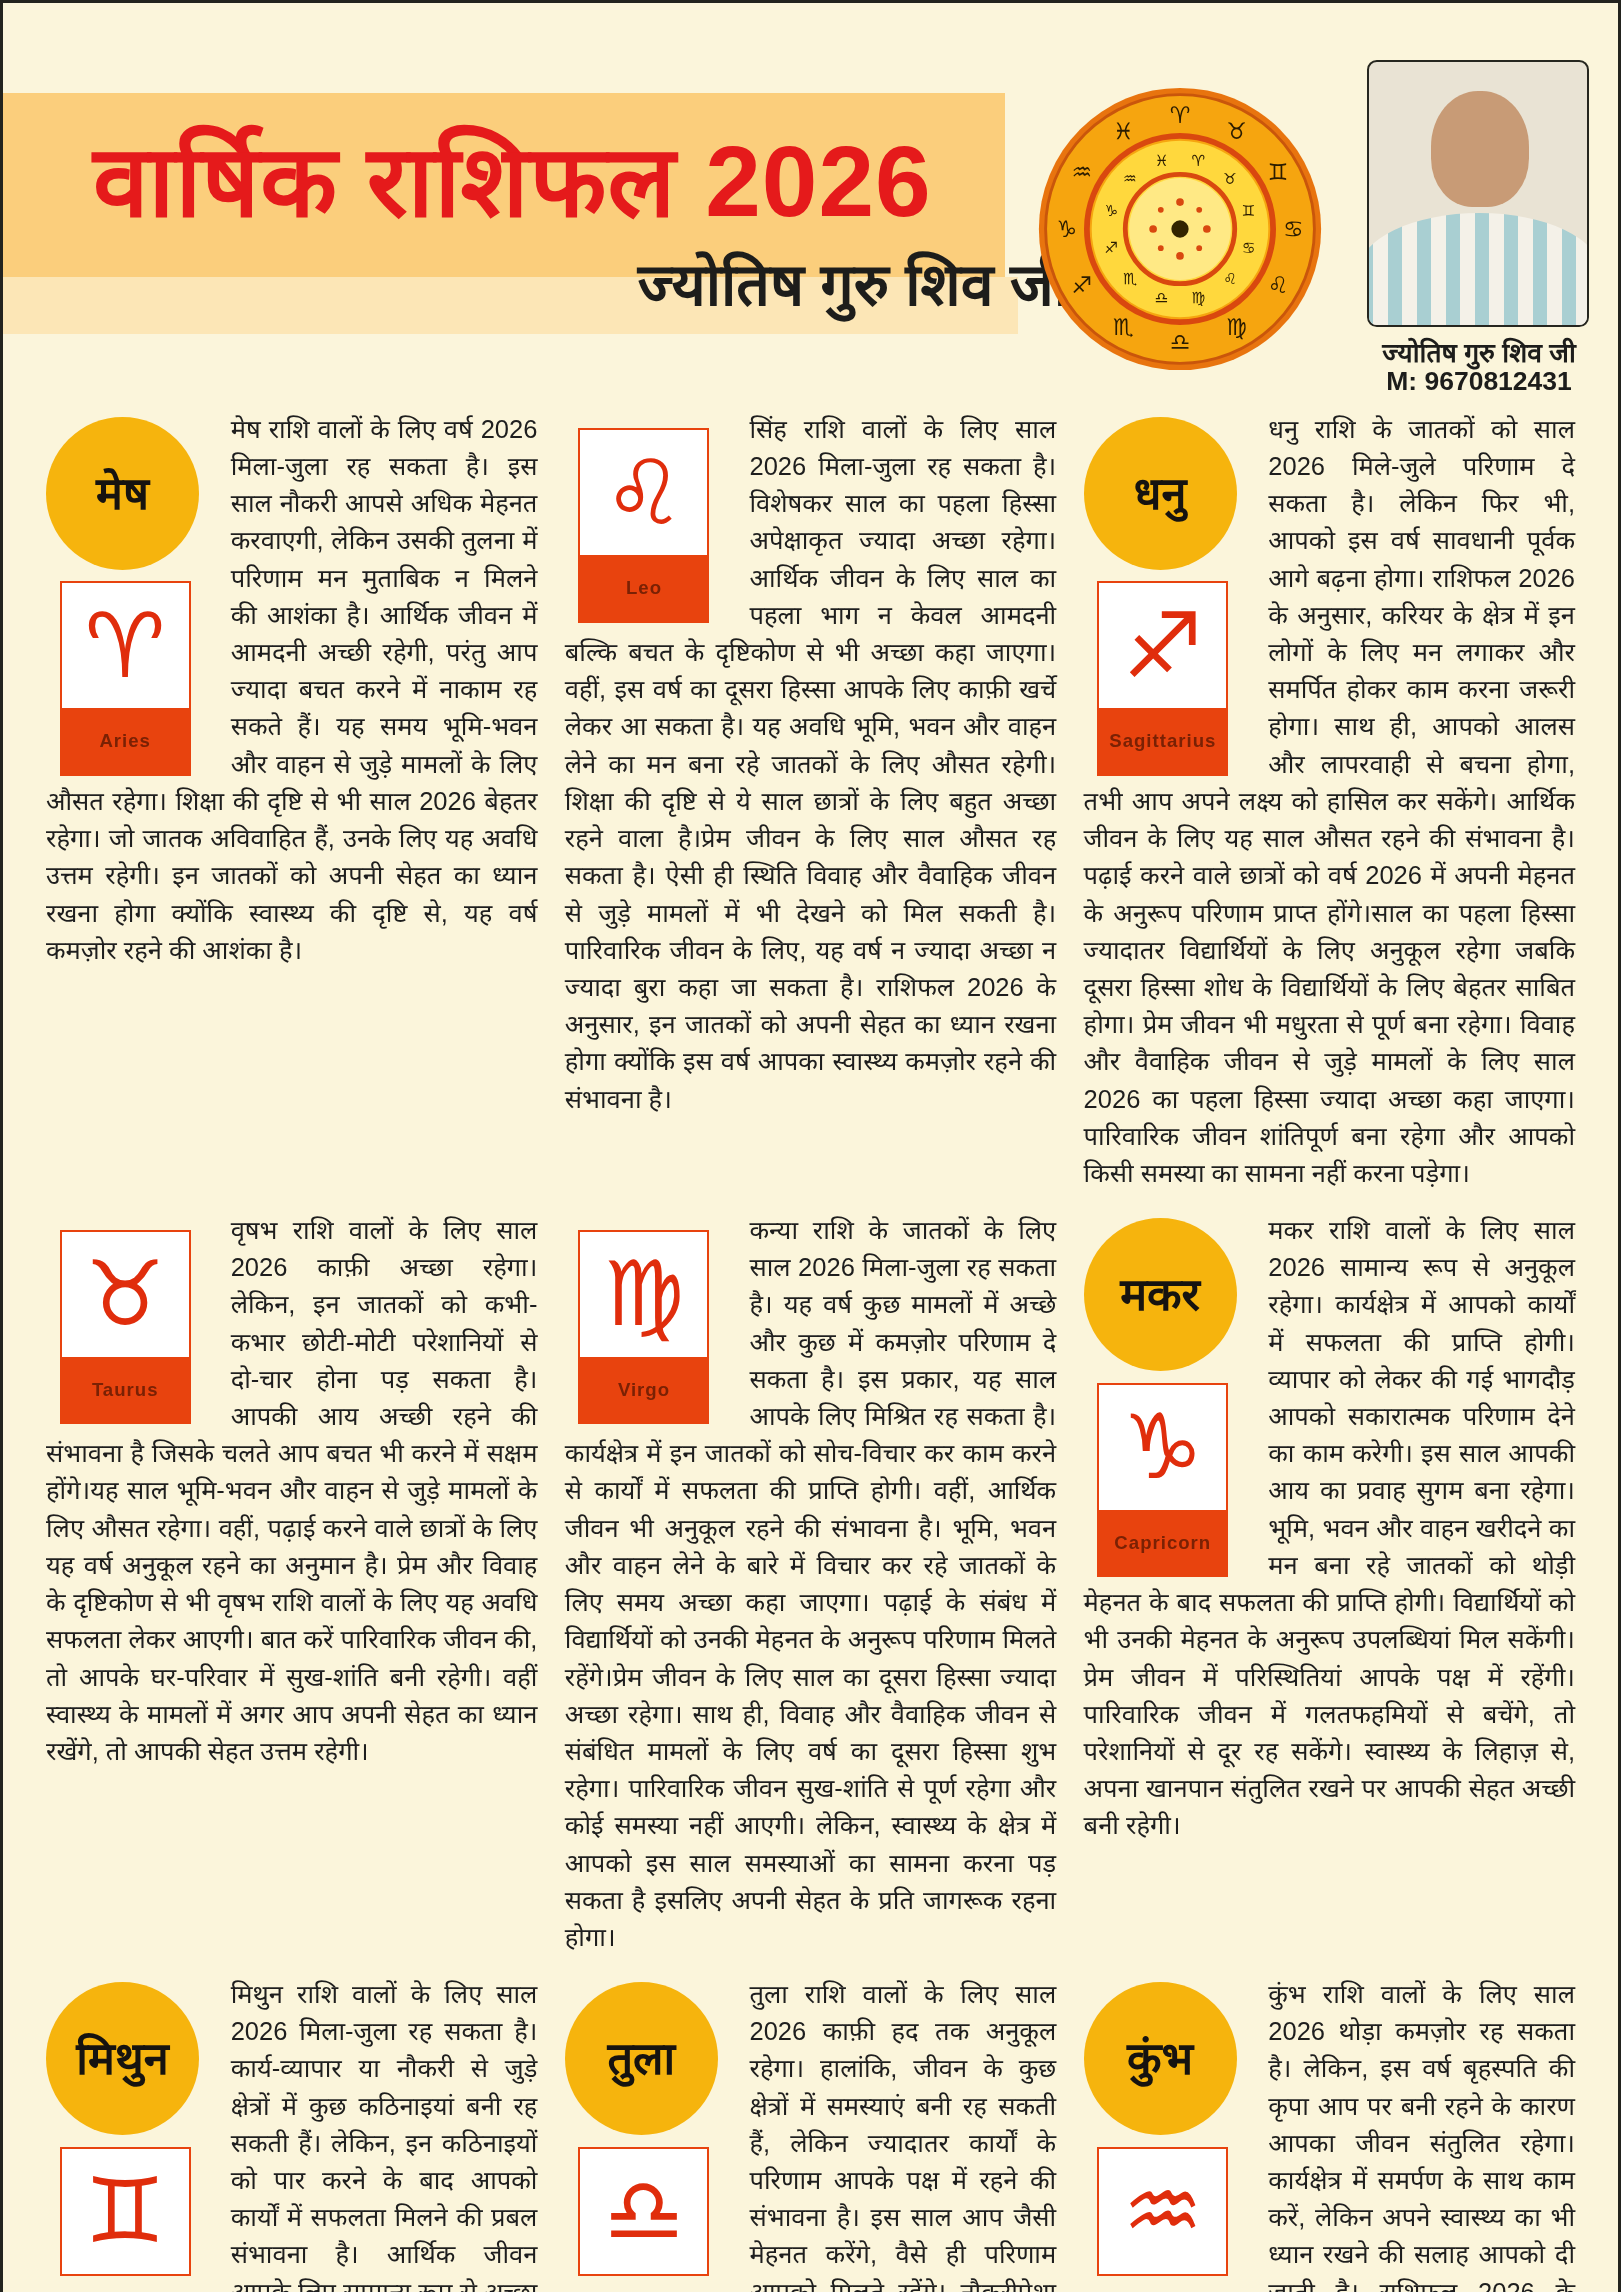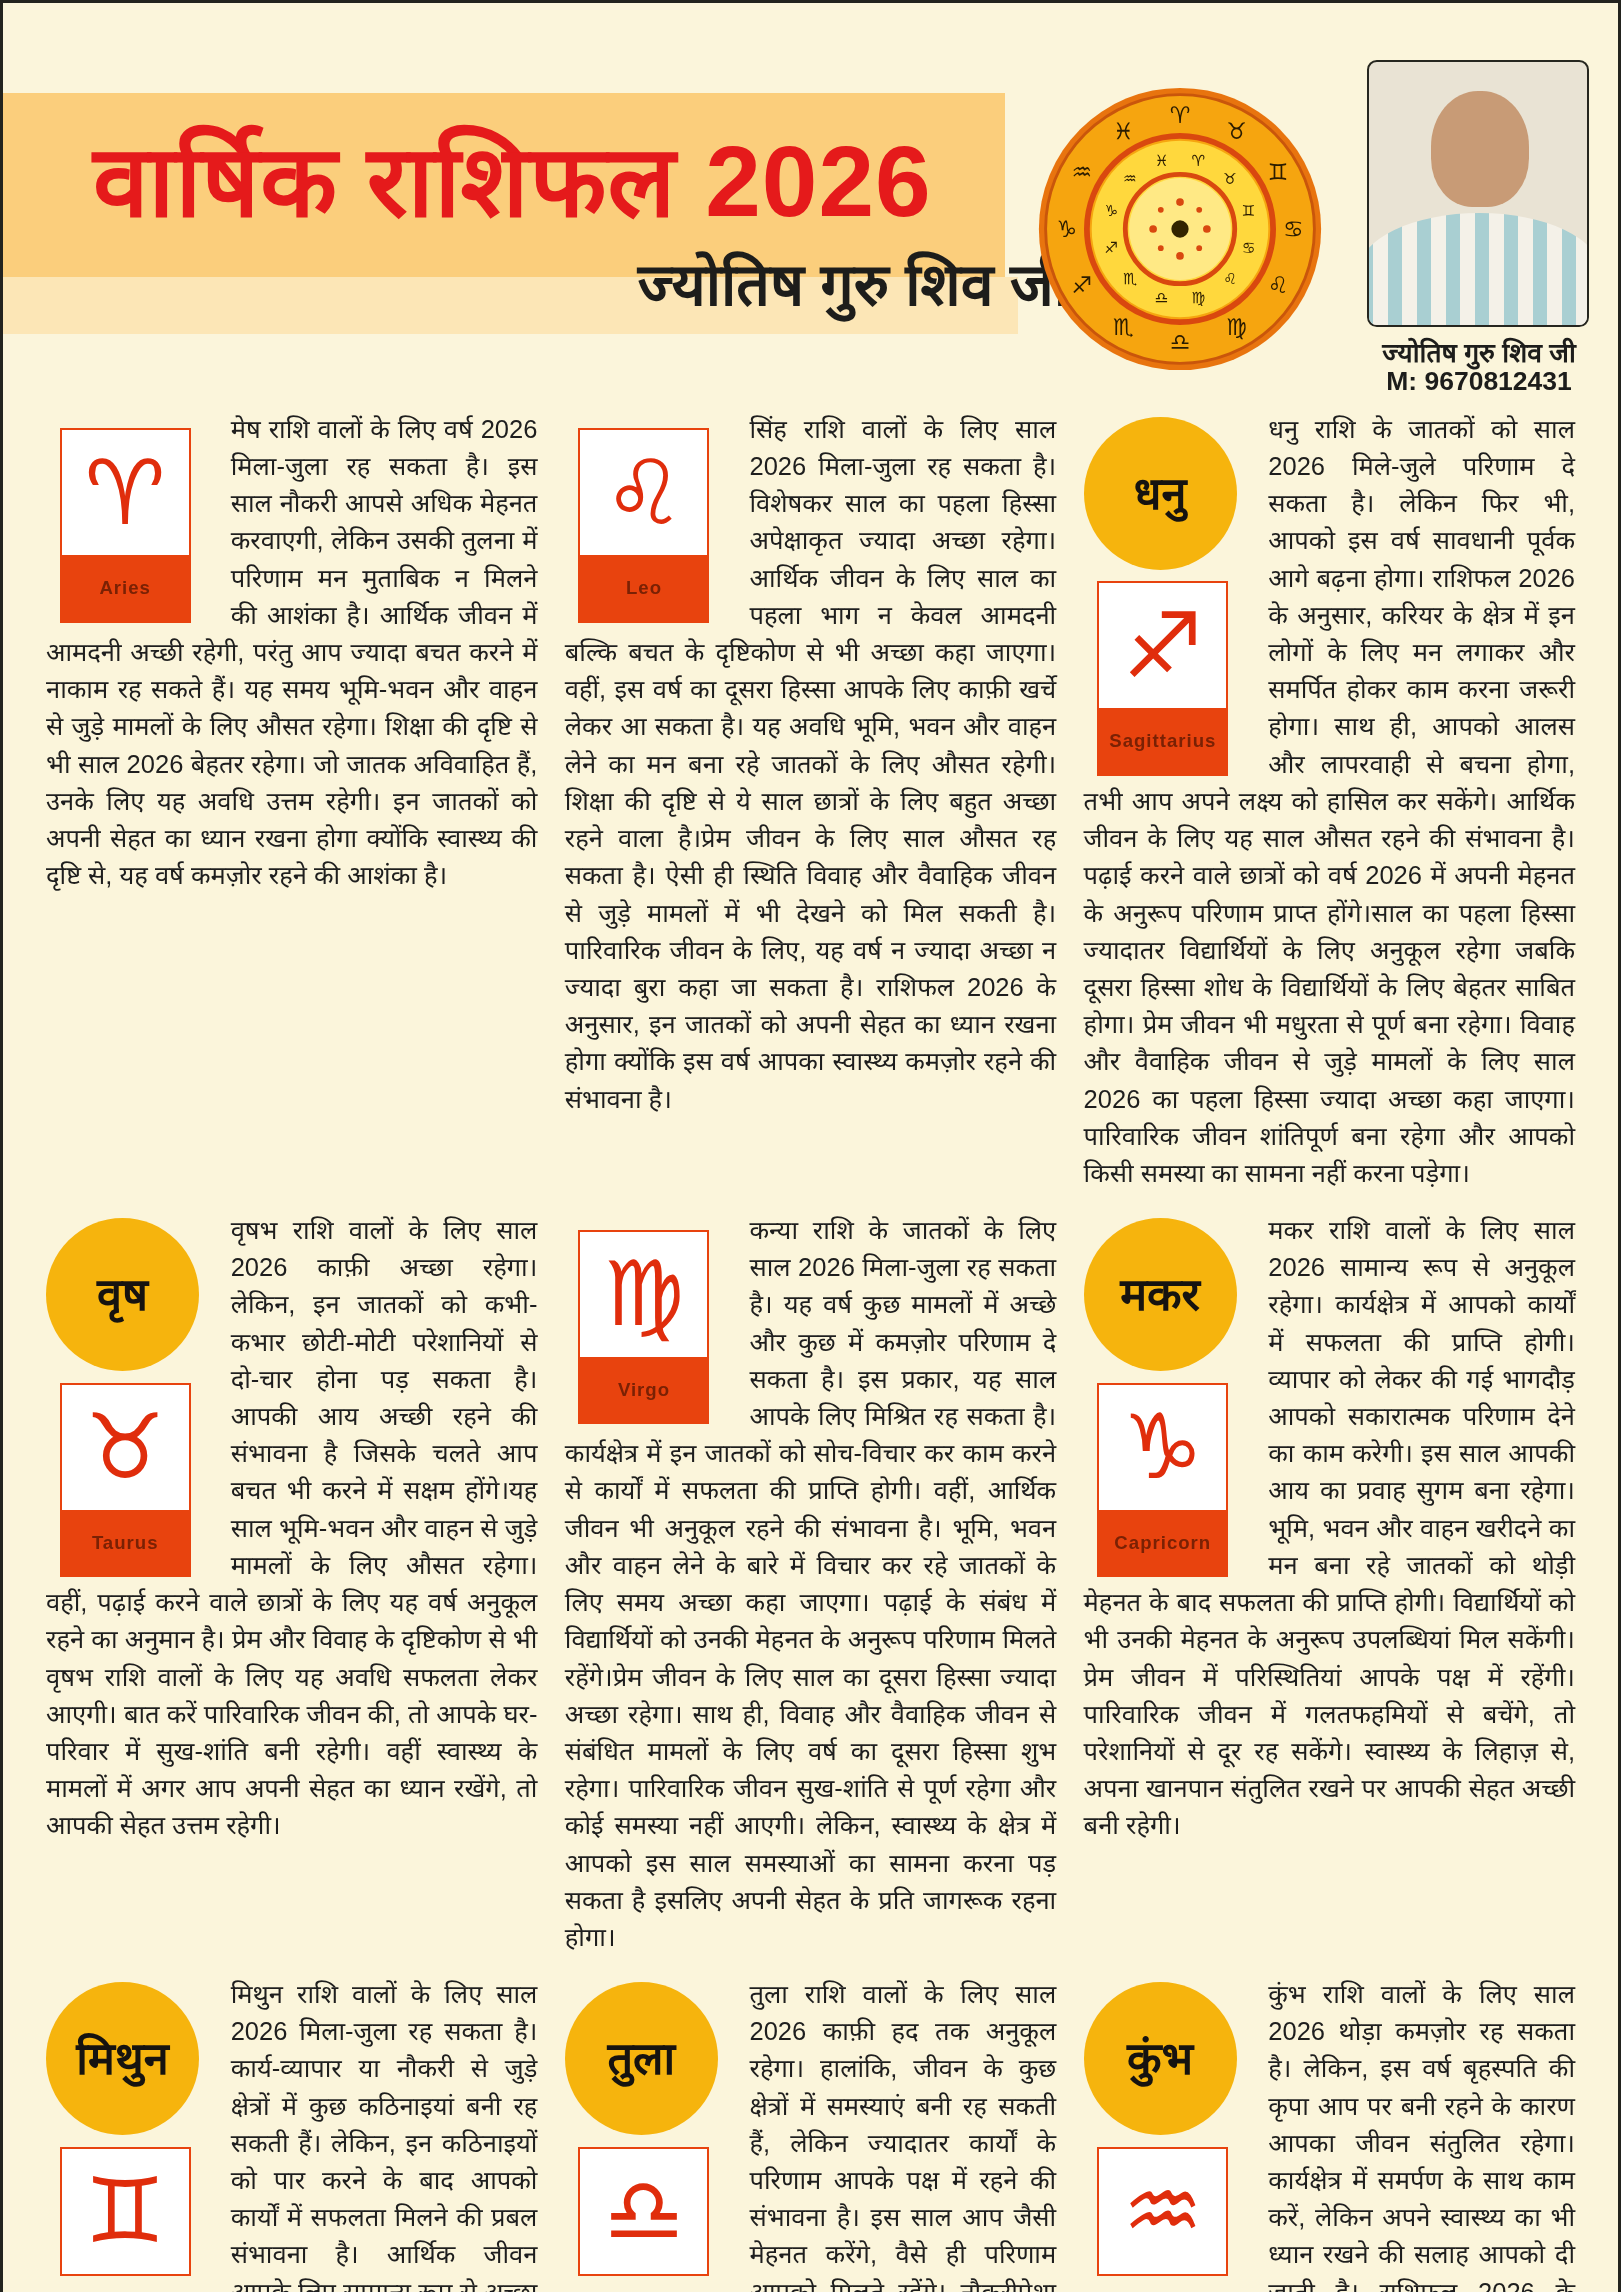--- a/index.html
+++ b/index.html
@@ -124,6 +124,7 @@
 
     <div class="sign-section">
       <span class="sign-media">
+        <span class="sign-badge">मेष</span>
         <span class="icon-card" style="display:block">
           <span class="icon-glyph" style="display:flex">♈</span>
           <span class="icon-label" style="display:block">Aries</span>

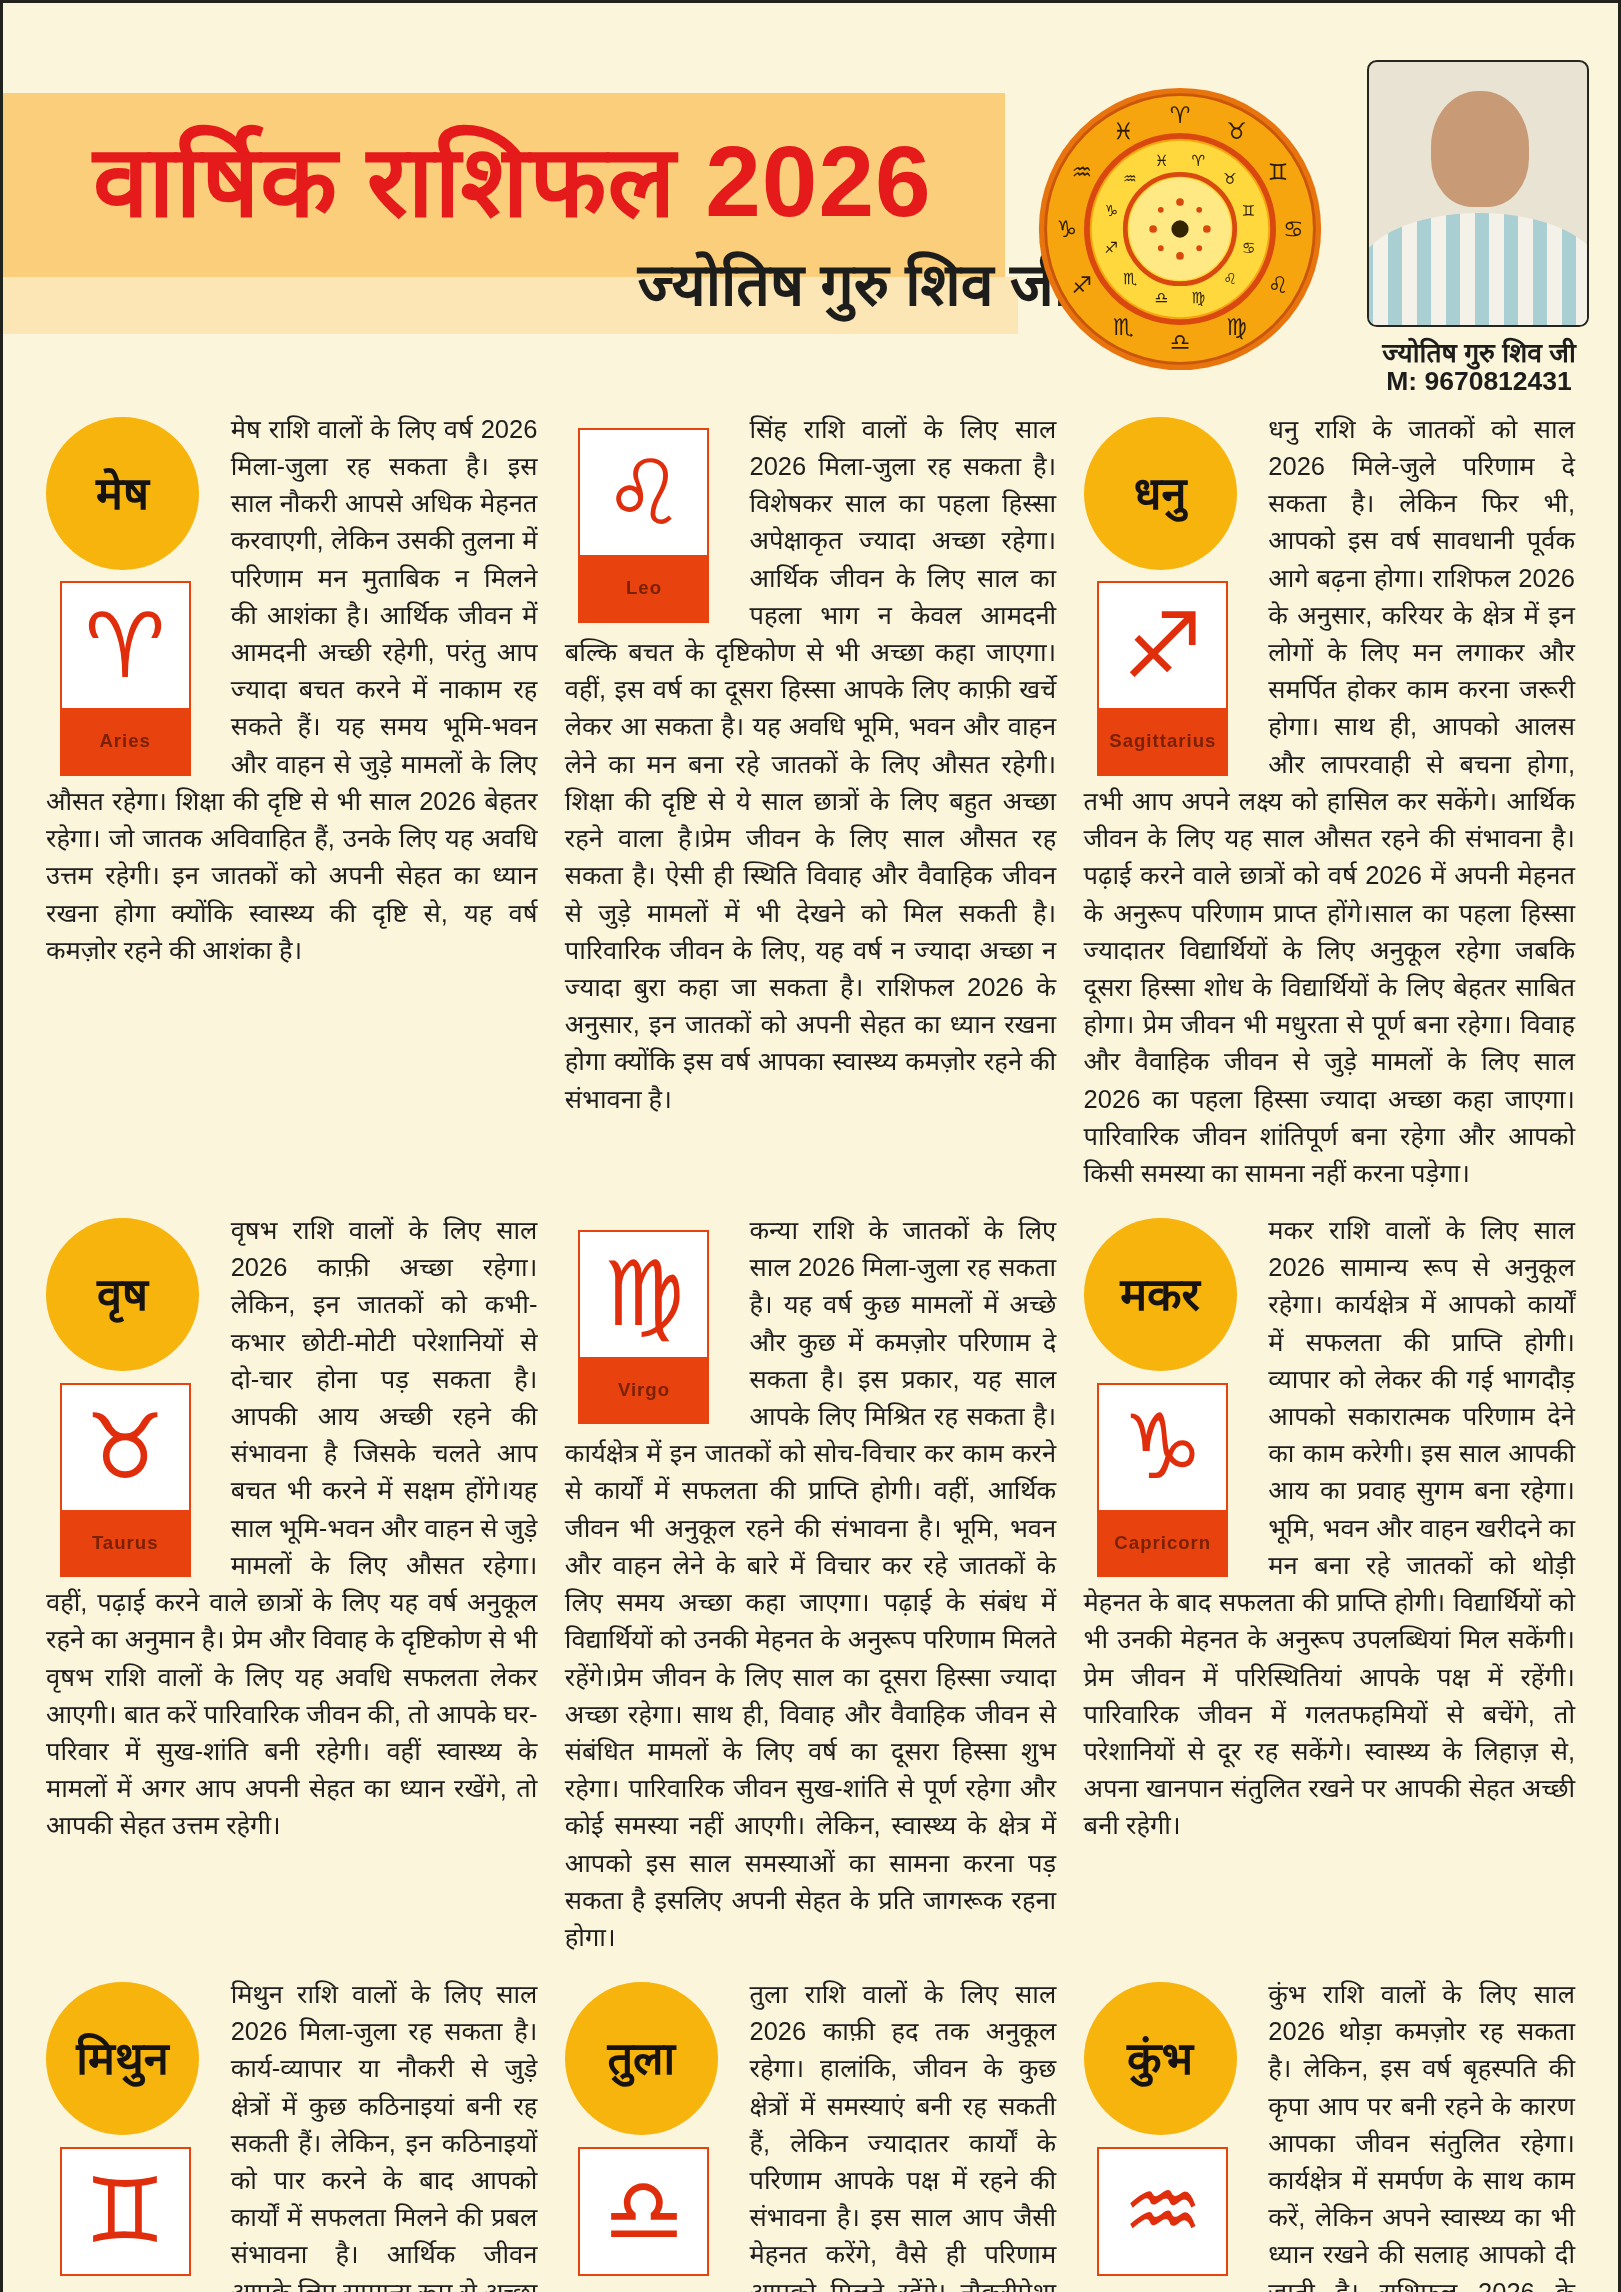--- a/index.html
+++ b/index.html
@@ -156,7 +156,6 @@
 
     <div class="sign-section">
       <span class="sign-media">
-        <span class="sign-badge">वृष</span>
         <span class="icon-card" style="display:block">
           <span class="icon-glyph" style="display:flex">♉</span>
           <span class="icon-label" style="display:block">Taurus</span>

